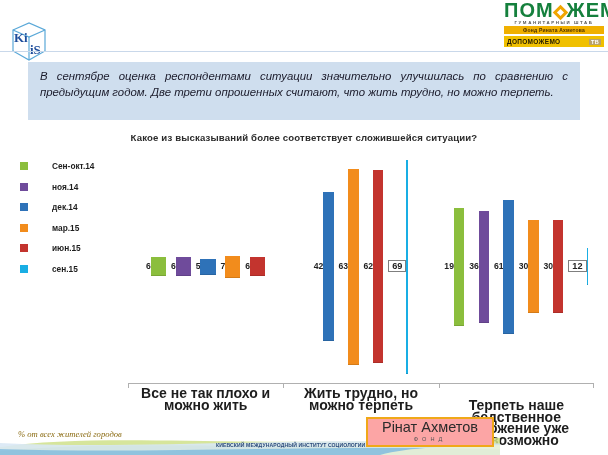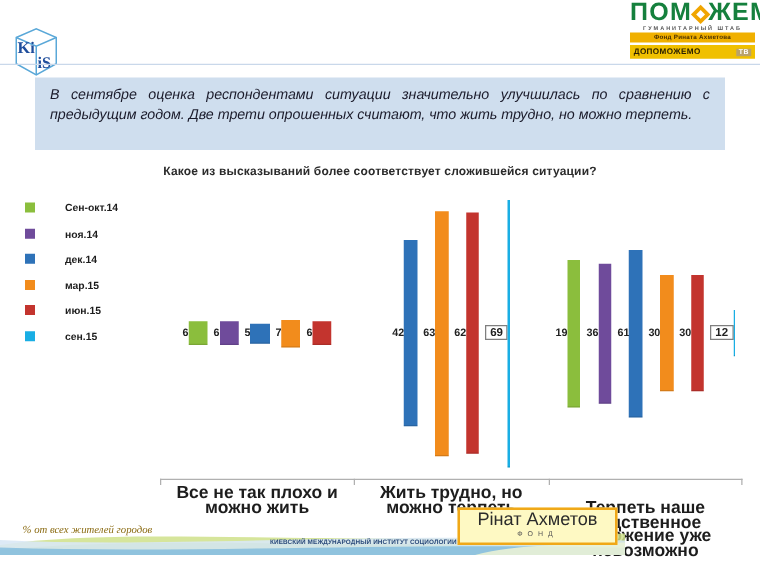--- a/index.html
+++ b/index.html
@@ -148,7 +148,7 @@
 
   
   #footer {
-    position: absolute; left: 0; bottom: 11px; width: 500px; height: 40px;
+    position: absolute; left: 0; bottom: 0; width: 500px; height: 40px;
     overflow: hidden;
     padding-left: 40px;
   }

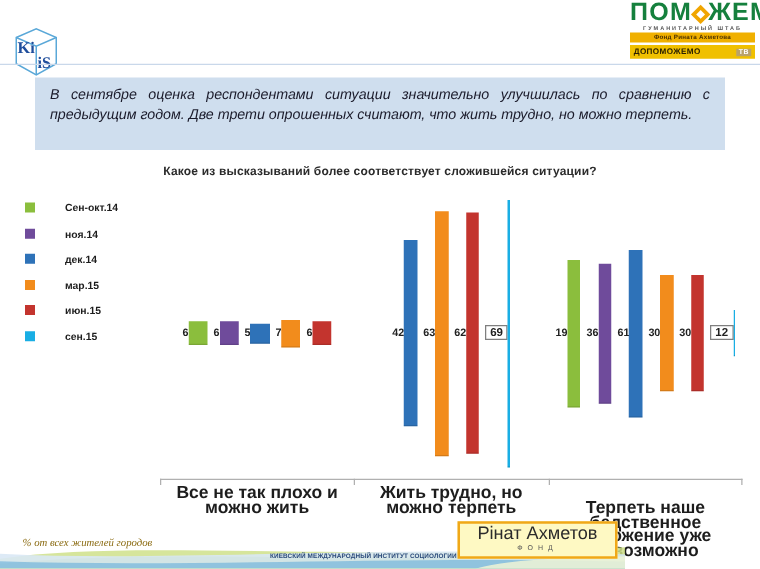--- a/index.html
+++ b/index.html
@@ -165,7 +165,7 @@
   }
   #ra-logo {
     position: absolute; right: 6px; top: 2px; width: 128px; height: 30px;
-    background: #fef9c3; border: 2px solid #f0a818;
+    background: #fca5a5; border: 2px solid #f0a818;
   }
   #ra-name {
     font-size: 14.5px; color: #2b2b2b; text-align: center;

